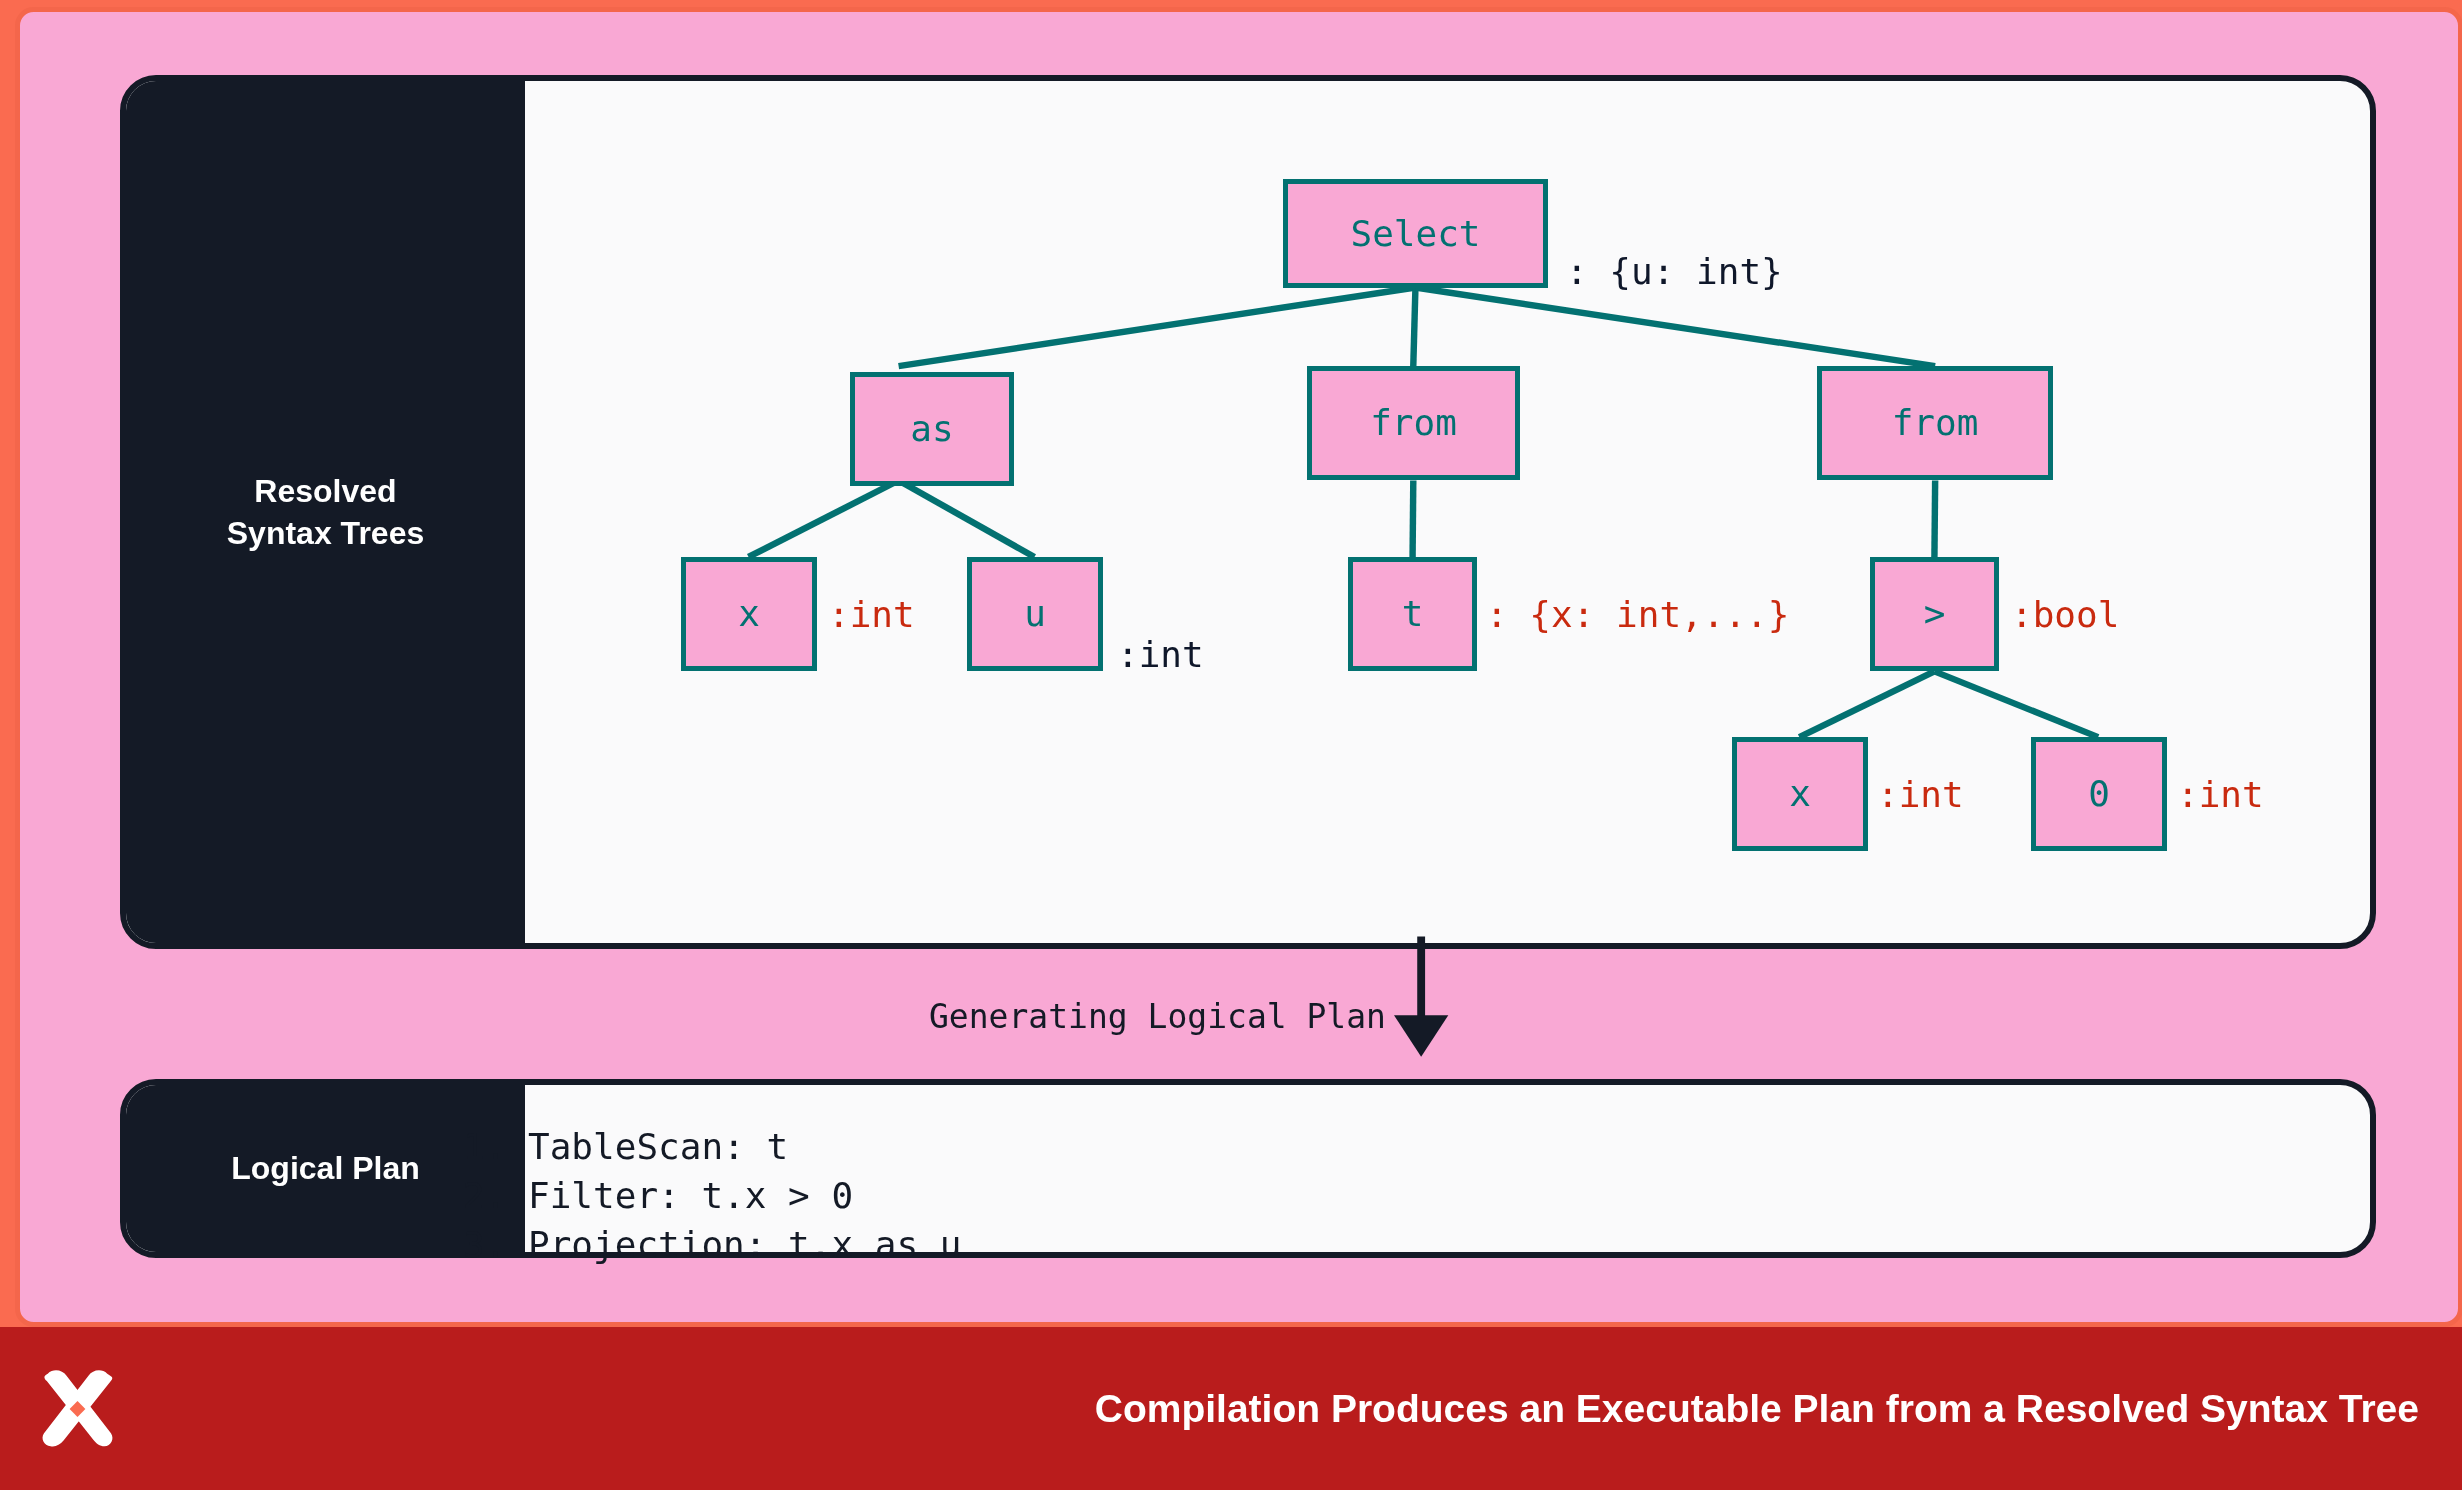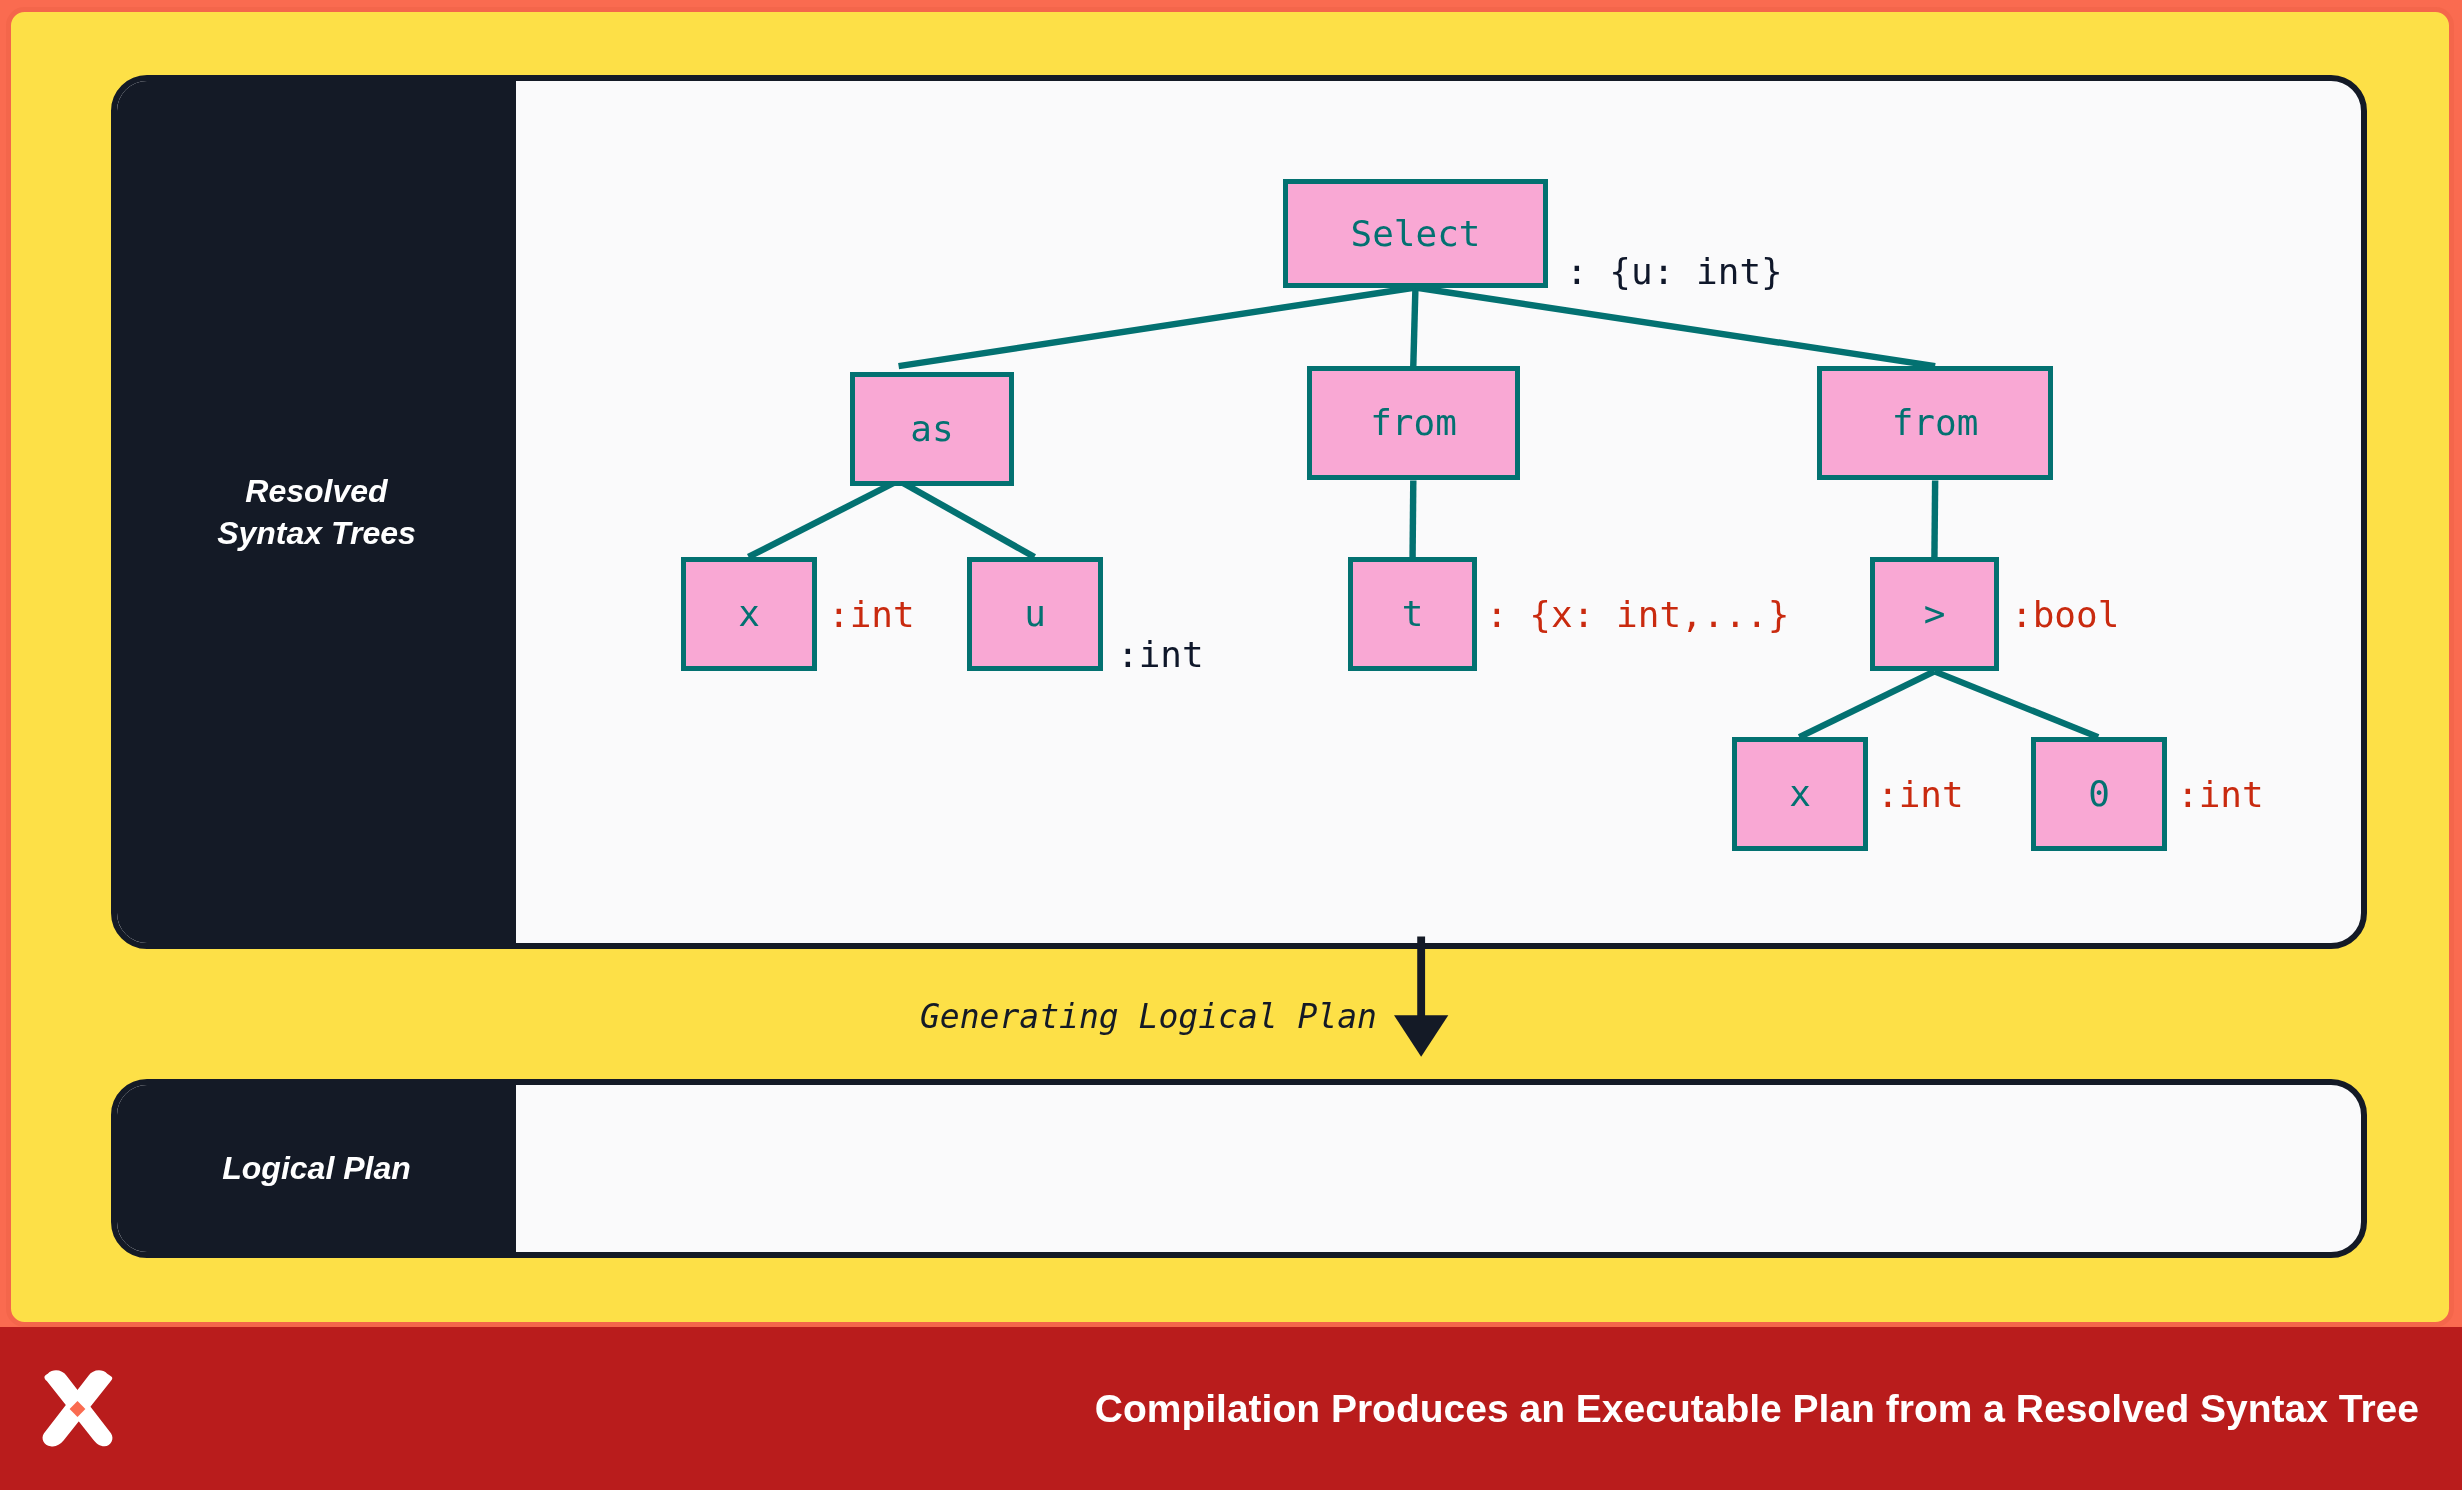--- a/index.html
+++ b/index.html
@@ -19,16 +19,15 @@
   
   #canvas {
     position: absolute;
-    left: 6px;
+    left: 15px;
     top: 7.1px;
     width: 2448px;
     height: 1320px;
-    background: #fde047;
+    background: #f9a8d4;
     border-radius: 18.6px;
     box-sizing: border-box;
     border: 5.7px solid #F4664B;
     overflow: hidden;
-    font-style: italic;
   }
 
   

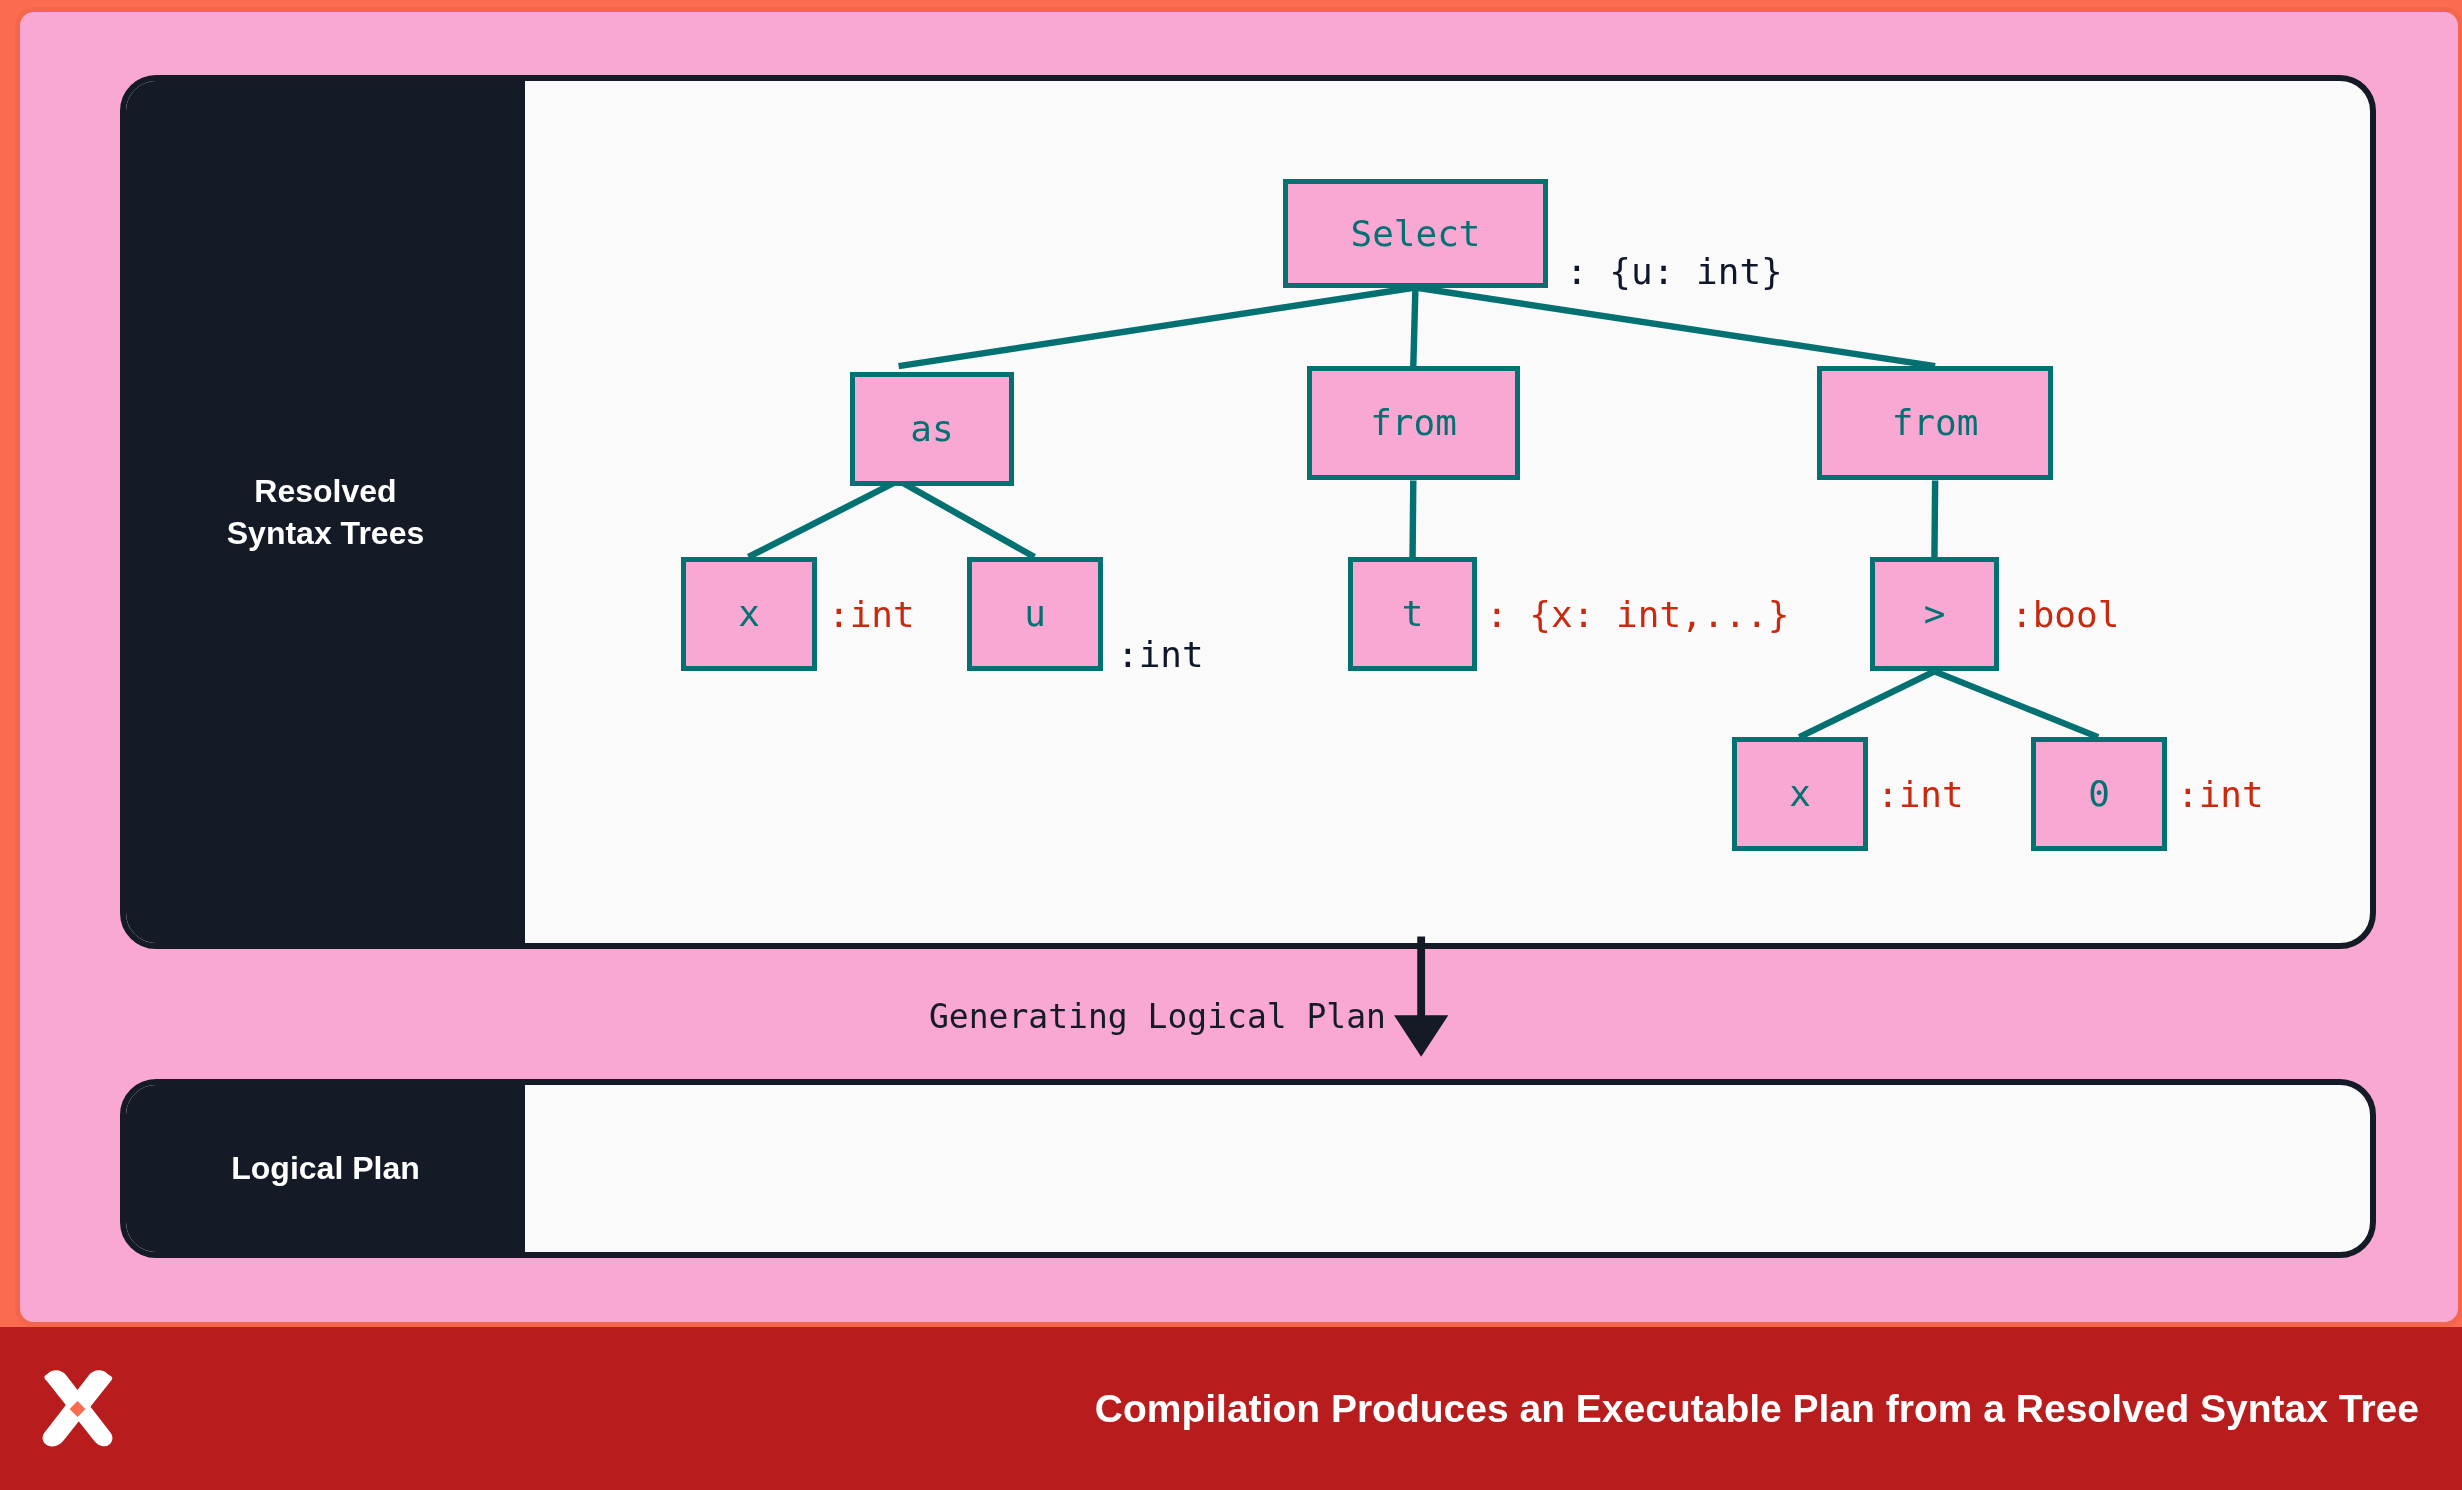--- a/index.html
+++ b/index.html
@@ -199,6 +199,7 @@
 
     <div id="gen-caption">Generating Logical Plan</div>
 
+  <div id="plan-lines"><div>1. TableScan: t</div><div>2. Filter: t.x &gt; 0</div><div>3. Projection: t.x as u</div></div>
     </div>
 
   <svg id="tree-svg" viewBox="0 0 3444 2084" xmlns="http://www.w3.org/2000/svg">

